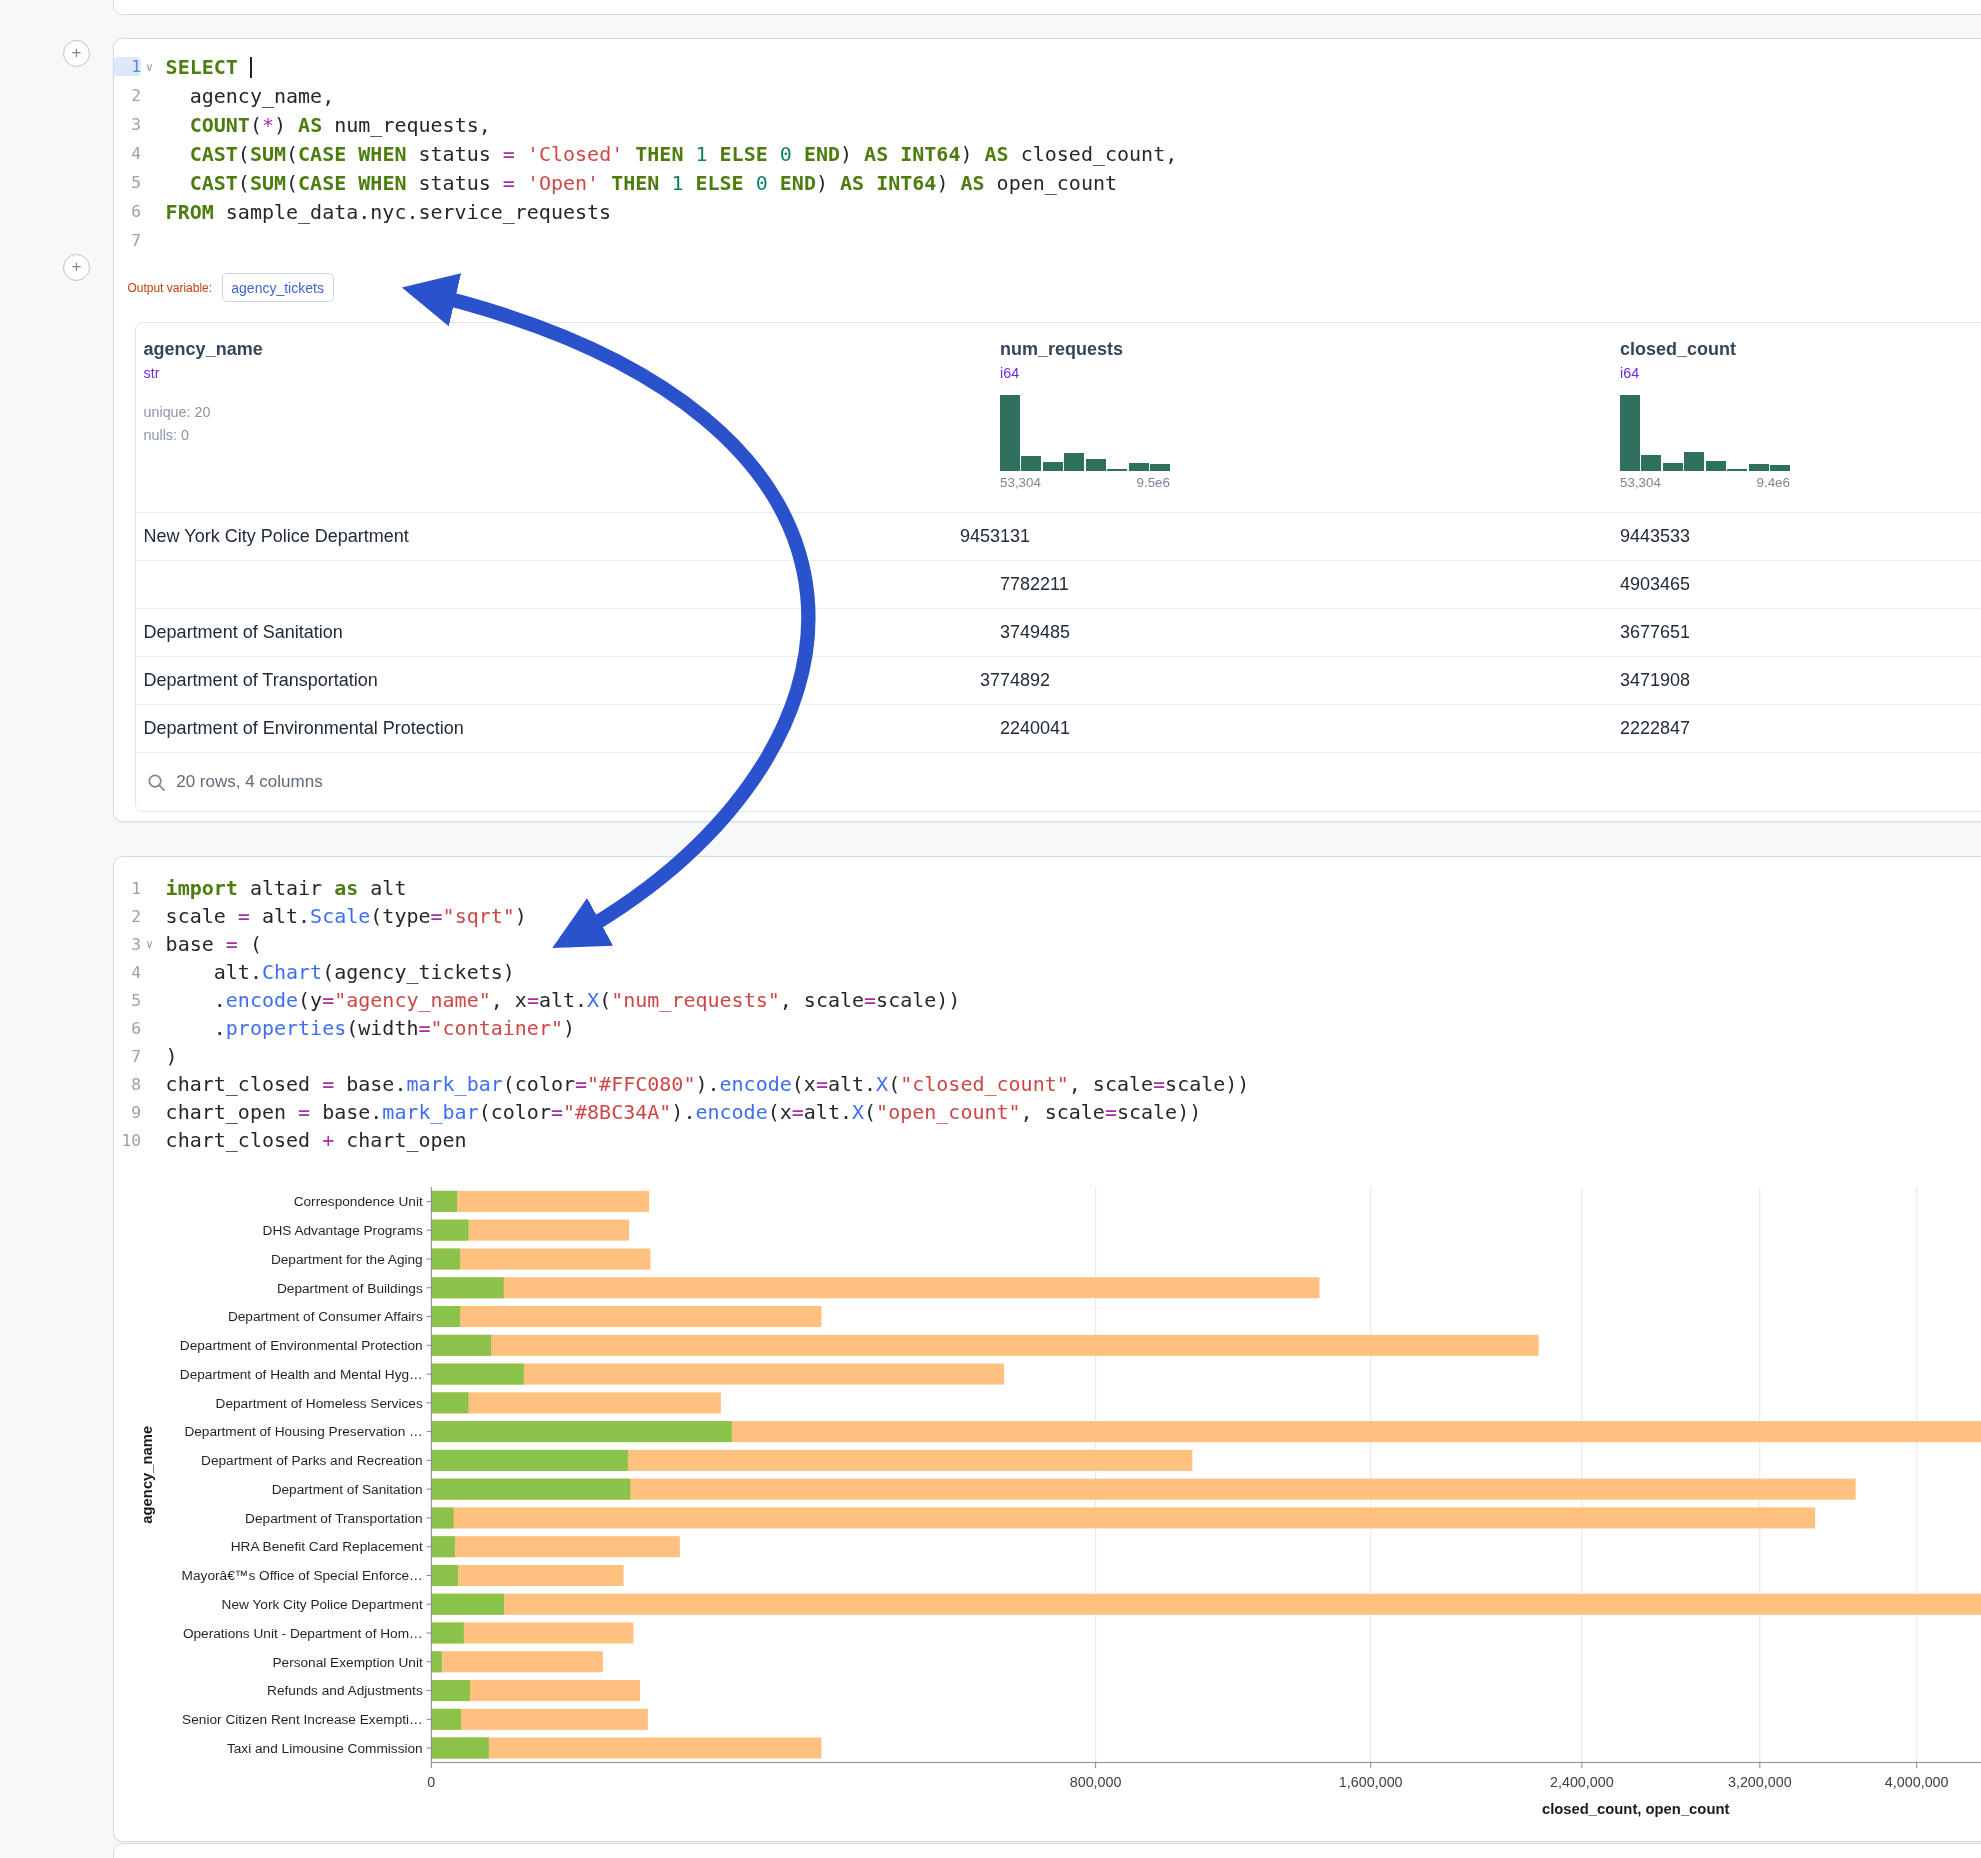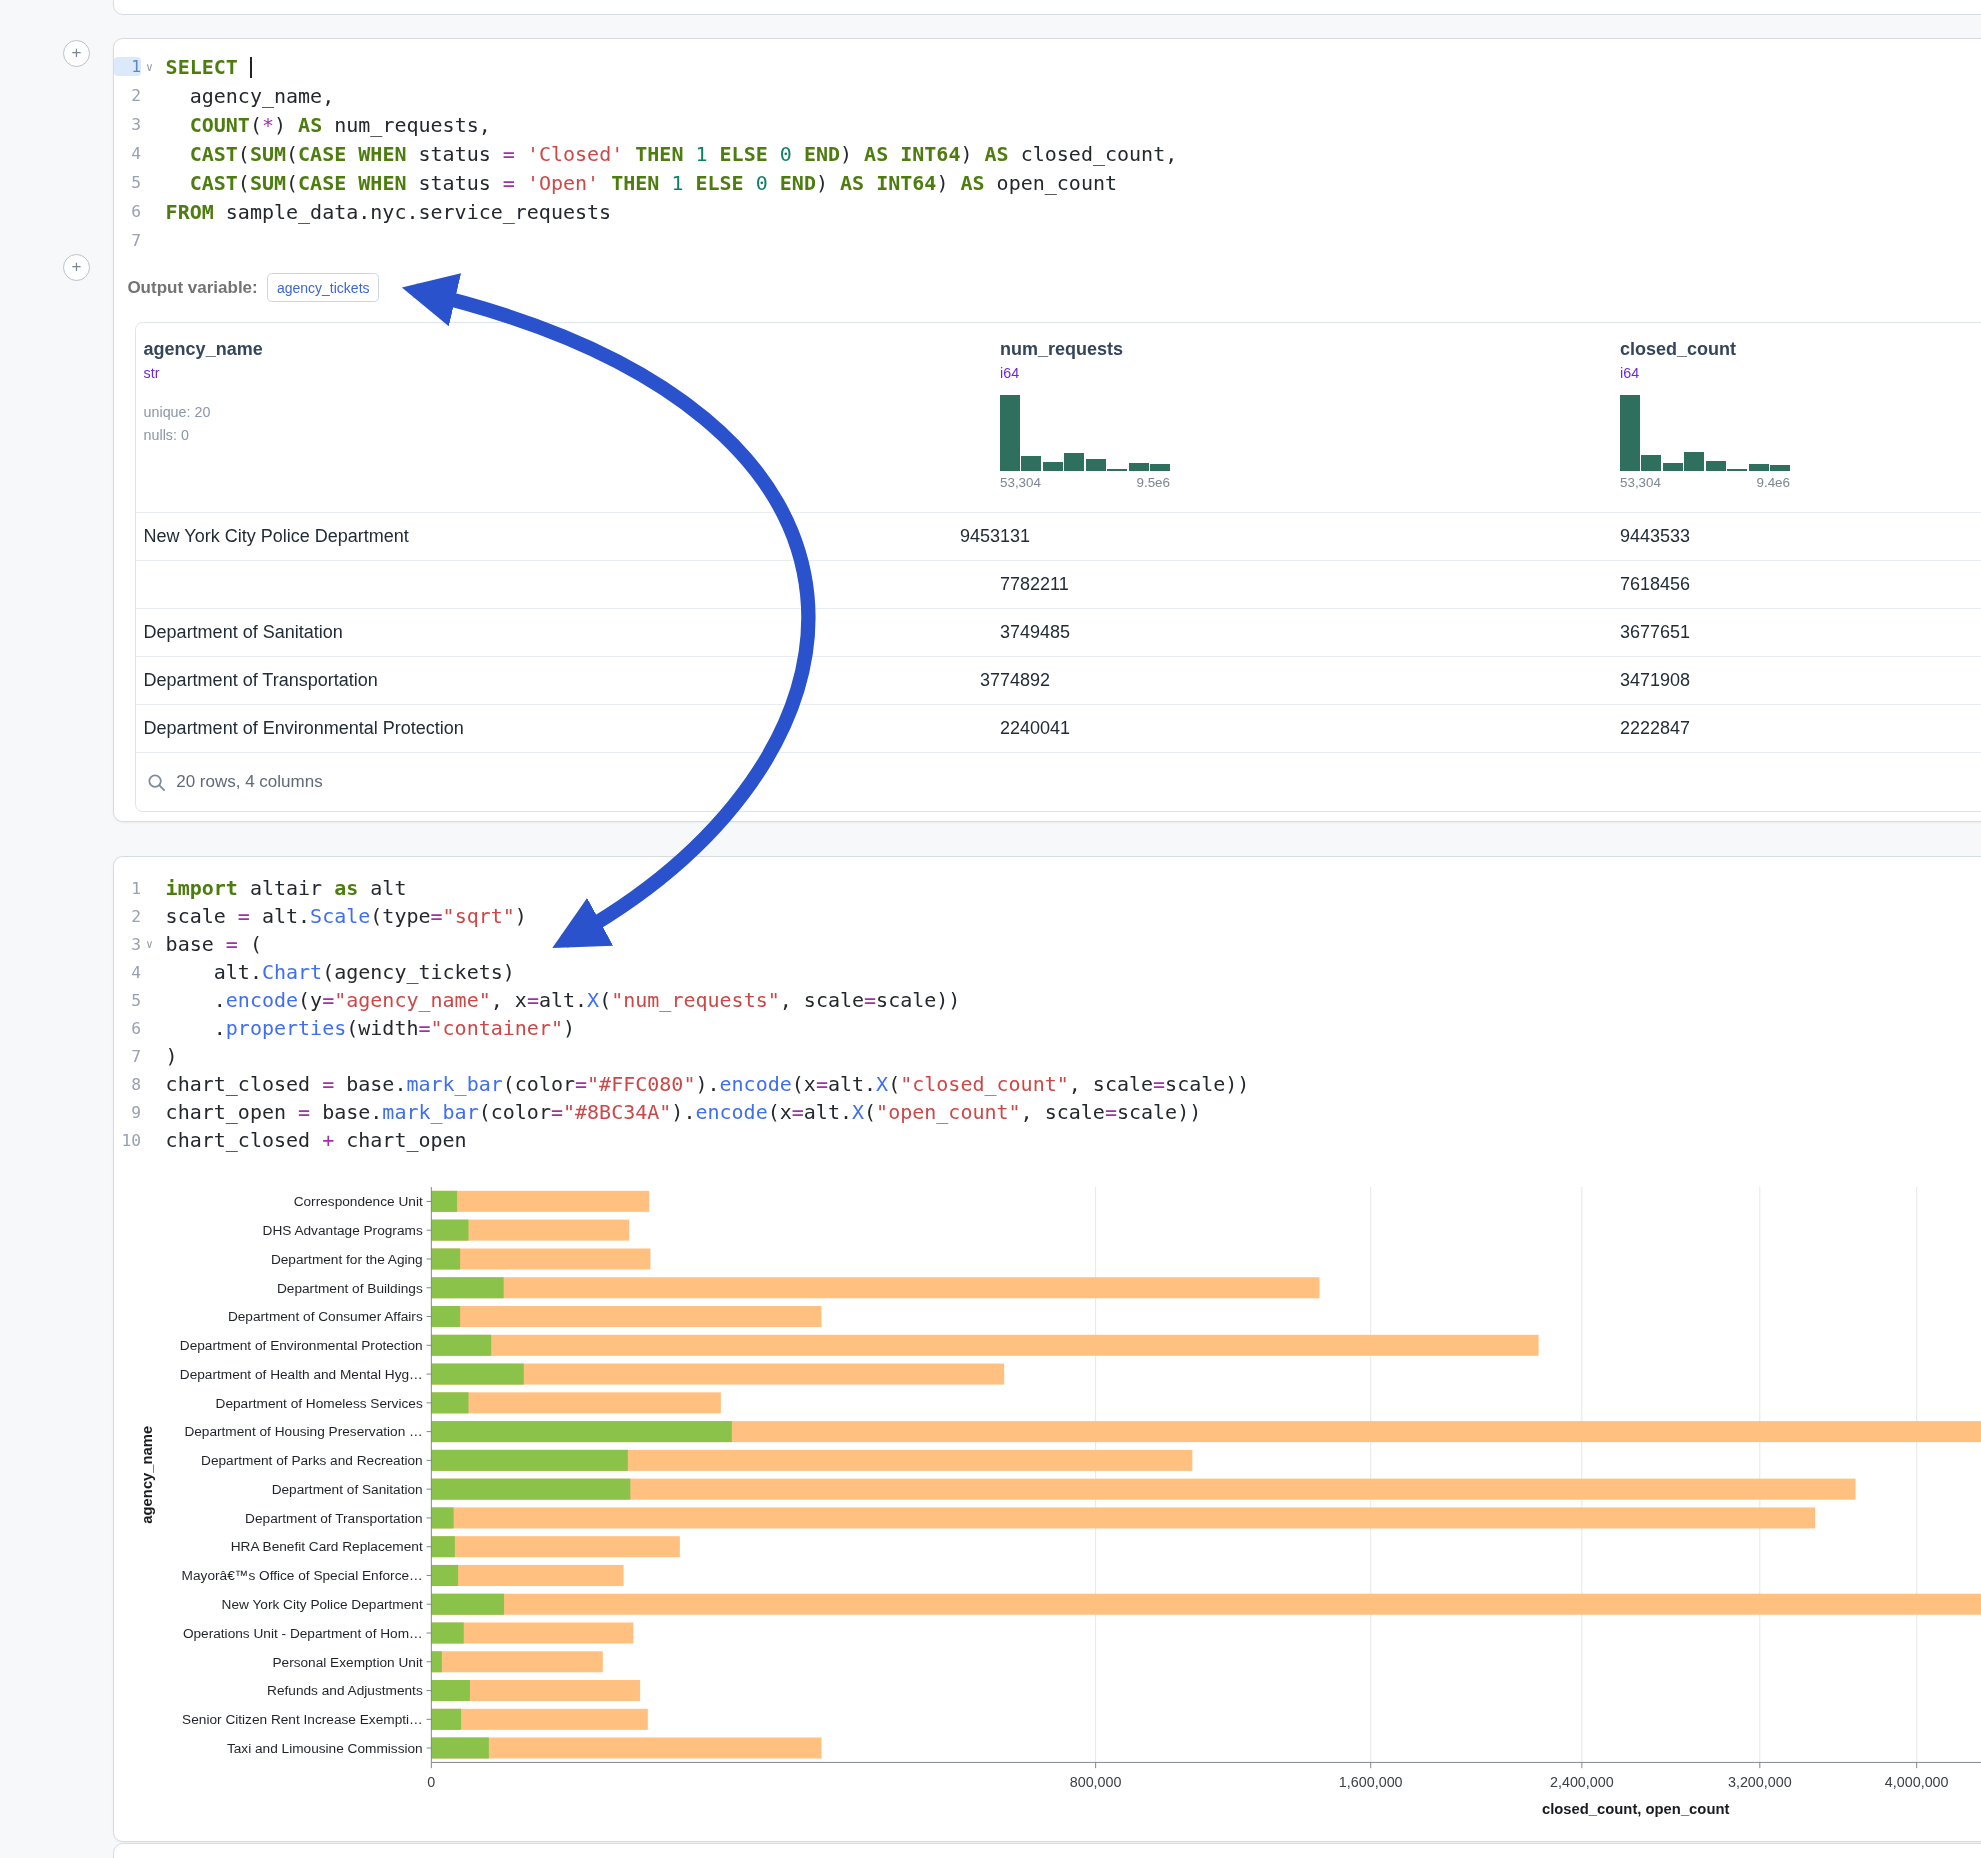--- a/index.html
+++ b/index.html
@@ -28,7 +28,7 @@
   .cursor{display:inline-block;width:1.9px;height:21px;background:#222;vertical-align:-3.8px;}
   
   .outvar-row{display:flex;align-items:center;gap:9.6px;margin:17px 0 0 13.4px;height:31px;}
-  .outvar-label{font-size:17px;font-weight:bold;color:#737373;}
+  .outvar-label{font-size:12px;font-weight:normal;color:#c2410c;}
   .outvar-chip{display:inline-flex;align-items:center;height:27px;padding:0 8.6px;border:1px solid #cdd5e1;border-radius:4.8px;color:#3e66d2;font-size:14px;max-width:107px;overflow:hidden;white-space:nowrap;background:#fff;cursor:pointer;}
   
   .table-box{position:relative;margin:19px 0 0 21px;width:1859px;border:1px solid #dfe3ea;border-radius:7.6px;overflow:hidden;background:#fff;}

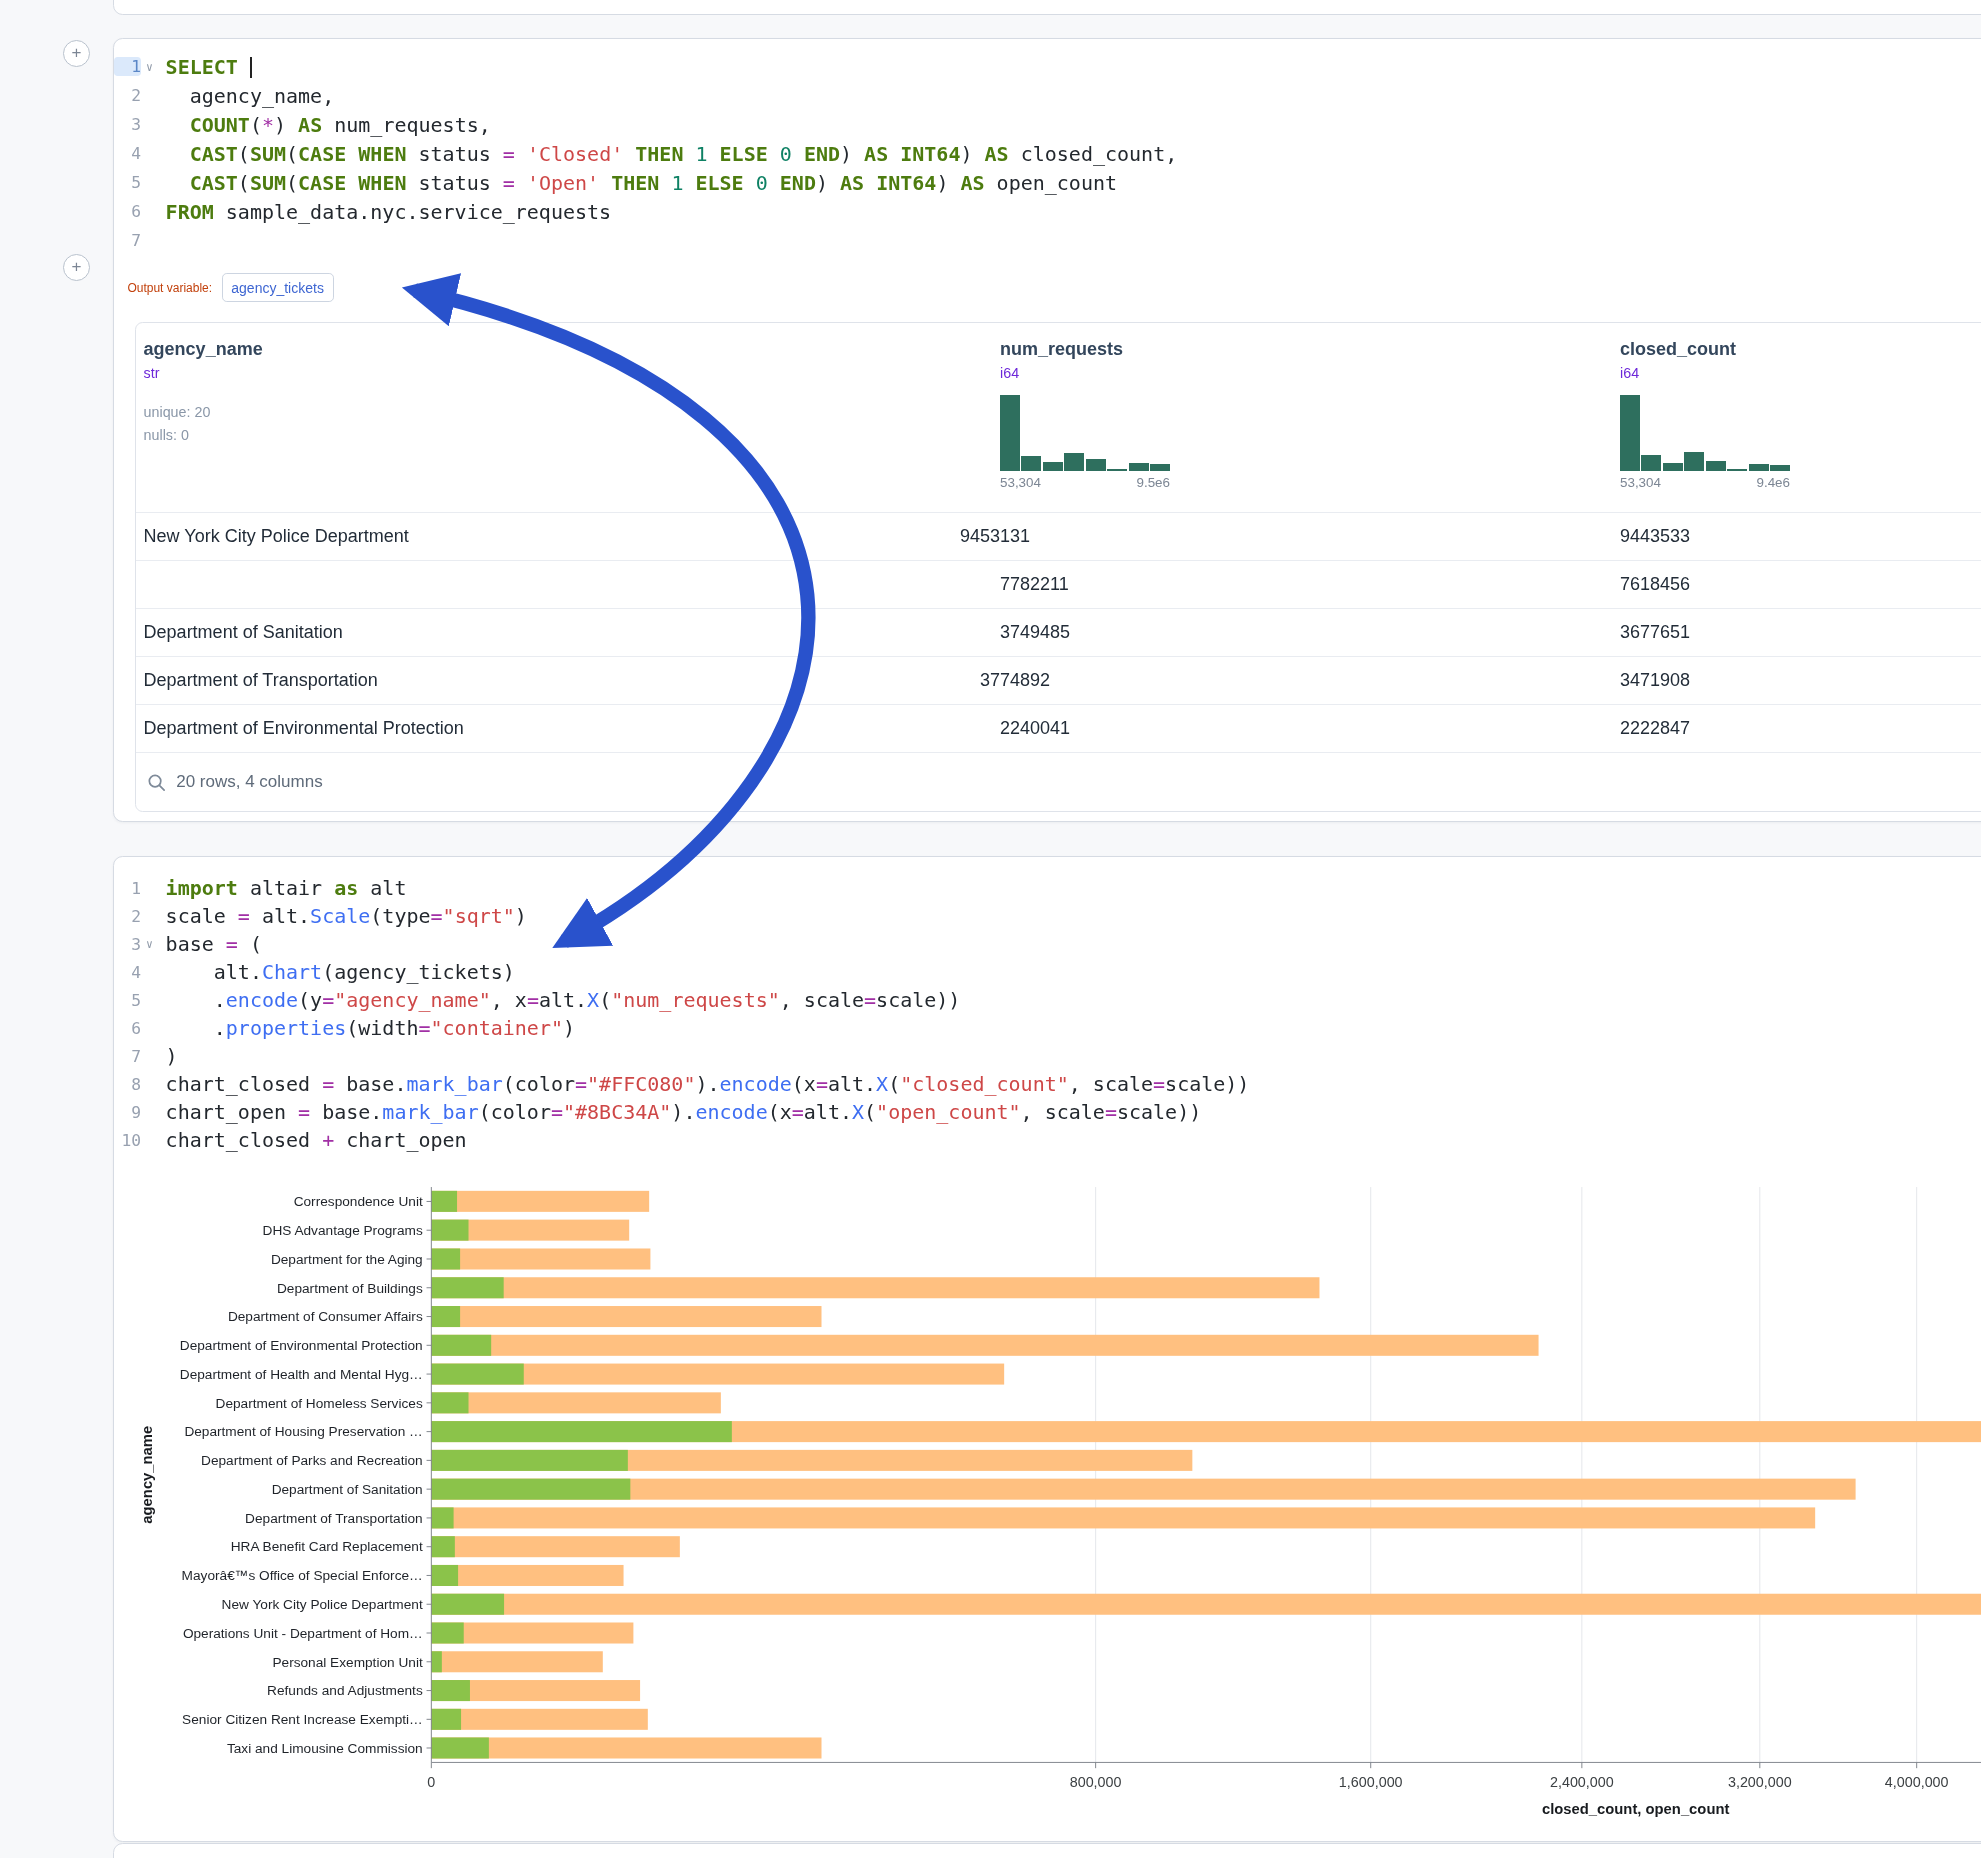--- a/index.html
+++ b/index.html
@@ -153,7 +153,7 @@
           </div>
           <div class="trow">
             <span class="cell" style="left: 864px;">7782211</span>
-            <span class="cell" style="left: 1484px;">7618456</span>
+            <span class="cell" style="left: 1484px;">4903465</span>
           </div>
           <div class="trow">
             <span class="cell" style="left: 7.6px;">Department of Sanitation</span>

